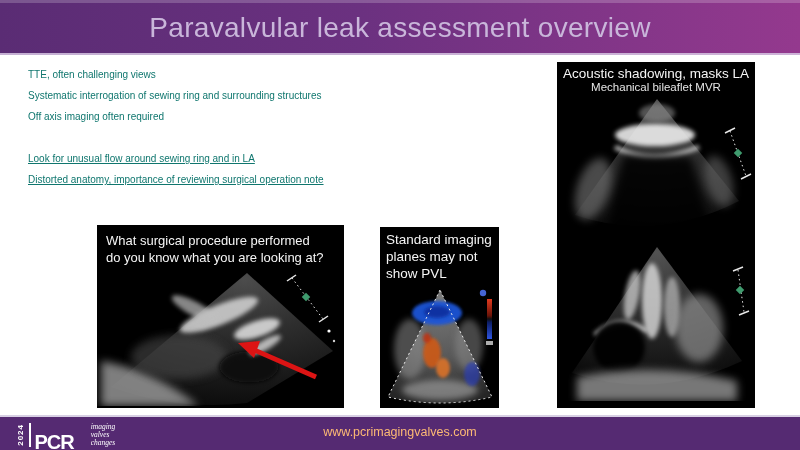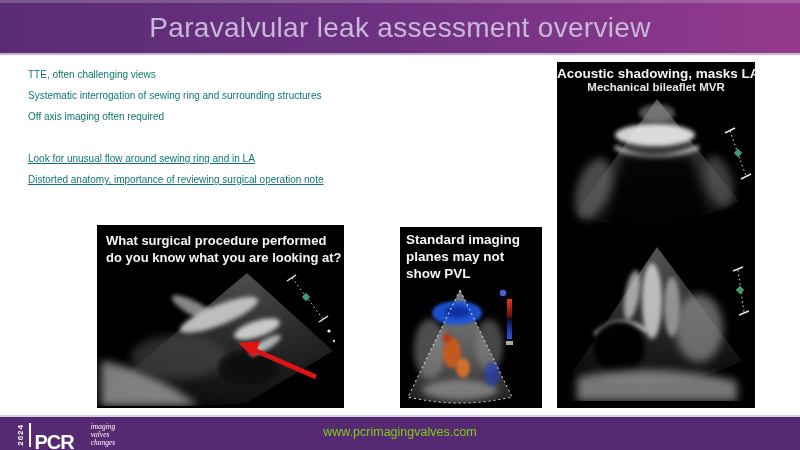--- a/index.html
+++ b/index.html
@@ -20,7 +20,7 @@
   .p1 { top:64px; }
   .p2 { top:148px;text-decoration:underline; }
 
-  .panel { position:absolute; background:#000; color:#f5f5f5;font-weight:bold; }
+  .panel { position:absolute; background:#000; color:#f5f5f5; }
   .panel svg { display:block; position:absolute; left:0; bottom:2px; }
 
   .panel-left { left:97px; top:225px; width:247px; height:183px; }

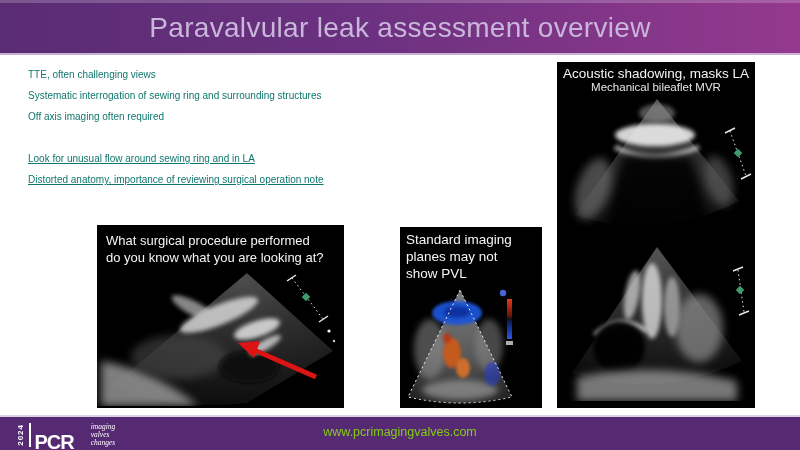--- a/index.html
+++ b/index.html
@@ -26,7 +26,7 @@
   .panel-left { left:97px; top:225px; width:247px; height:183px; }
   .panel-left .cap { padding:7px 0 0 9px; font-size:13px; line-height:17px; white-space:nowrap; }
 
-  .panel-mid { left:400px; top:227px; width:142px; height:181px; }
+  .panel-mid { left:380px; top:227px; width:119px; height:181px; }
   .panel-mid .cap { padding:4px 0 0 6px; font-size:13.5px; line-height:17px; }
 
   .panel-right { left:557px; top:62px; width:198px; height:346px; }

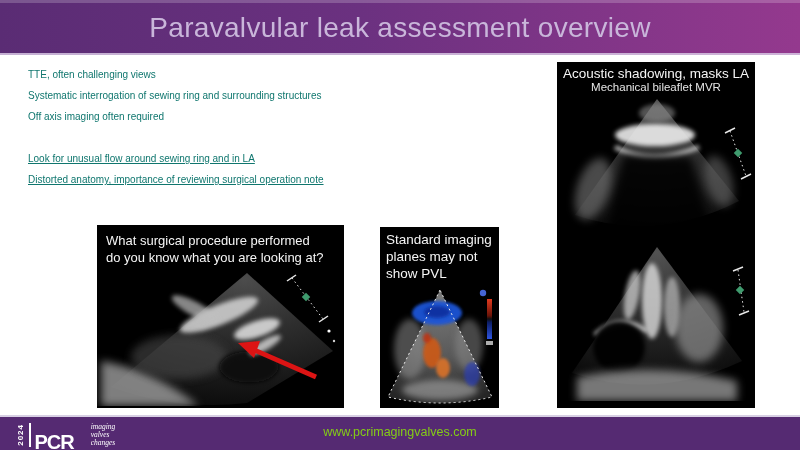--- a/index.html
+++ b/index.html
@@ -38,7 +38,7 @@
     position:absolute; left:0; top:415px; width:800px; height:35px;
     background:#552a72; border-top:2px solid #d8d0e4;
   }
-  .url { width:100%; text-align:center; line-height:31px; color:#84cc16; font-size:12.5px; }
+  .url { width:100%; text-align:center; line-height:31px; color:#fdba74; font-size:12.5px; }
 
   .logo { position:absolute; left:16px; top:3px; display:flex; align-items:center; gap:4px; color:#fff; height:29px; }
   .logo .year { writing-mode:vertical-rl; transform:rotate(180deg); font-size:8px; font-weight:bold; letter-spacing:1px; }

